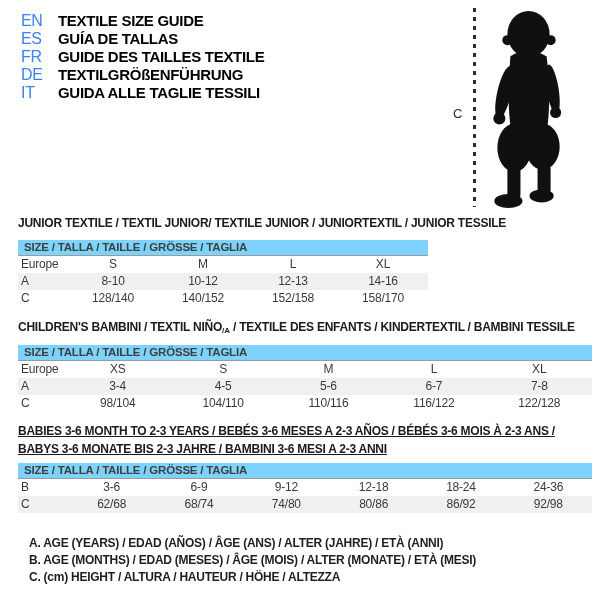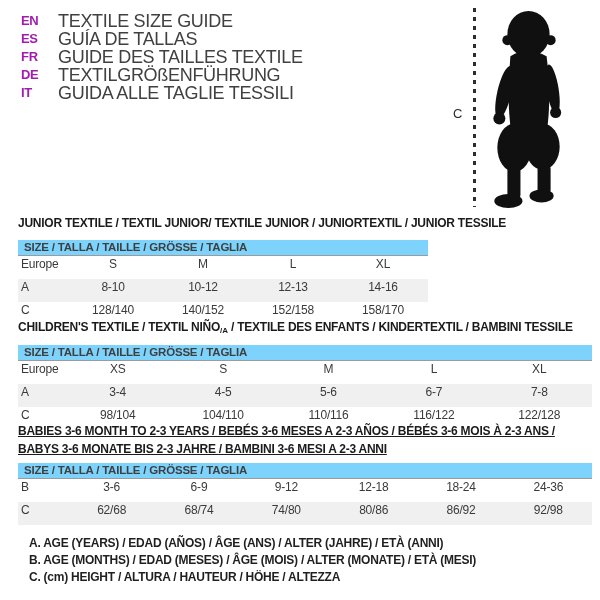--- a/index.html
+++ b/index.html
@@ -9,7 +9,7 @@
   
   .lang-block{position:absolute;left:21px;top:12px;}
   .lang-row{display:flex;height:18px;line-height:18px;}
-  .lang-code{width:37px;font-size:13px;font-weight:bold;letter-spacing:-0.3px;color:#a21caf;}
+  .lang-code{width:37px;font-size:16px;font-weight:normal;letter-spacing:-0.3px;color:#3b82f6;}
   .lang-title{font-size:18px;font-weight:normal;letter-spacing:-0.3px;color:#404040;white-space:nowrap;}
 
   

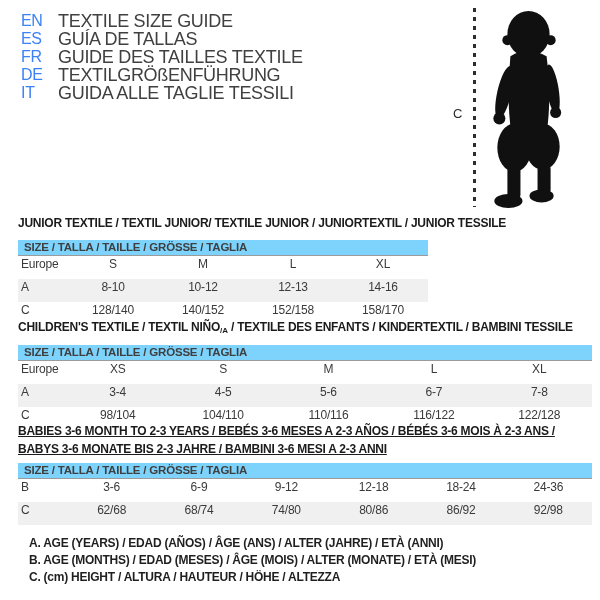--- a/index.html
+++ b/index.html
@@ -10,7 +10,7 @@
   .lang-block{position:absolute;left:21px;top:12px;}
   .lang-row{display:flex;height:18px;line-height:18px;}
   .lang-code{width:37px;font-size:16px;font-weight:normal;letter-spacing:-0.3px;color:#3b82f6;}
-  .lang-title{font-size:18px;font-weight:normal;letter-spacing:-0.3px;color:#404040;white-space:nowrap;}
+  .lang-title{font-size:15px;font-weight:bold;letter-spacing:-0.3px;color:#000000;white-space:nowrap;}
 
   
   .measure-line{position:absolute;left:473px;top:8px;width:3px;height:199px;

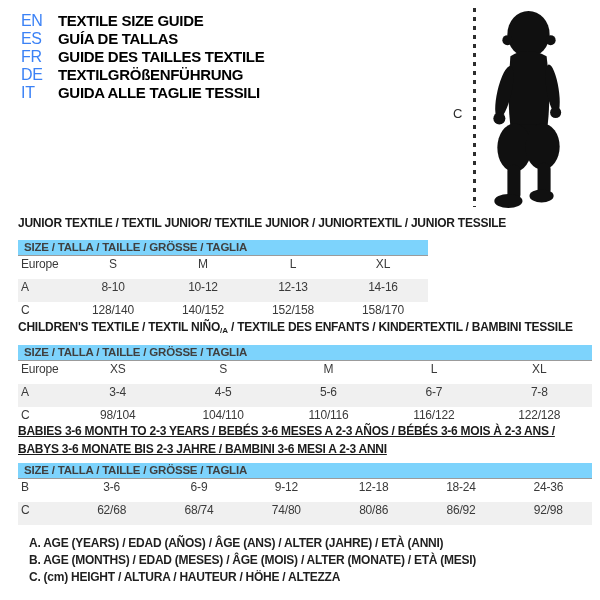--- a/index.html
+++ b/index.html
@@ -31,7 +31,7 @@
   .size-bar{height:16px;line-height:15px;background:#7dd3fc;border-bottom:1px solid #9b9b9b;
       box-sizing:border-box;font-size:11.5px;font-weight:bold;color:#3f3f3f;
       padding-left:6px;letter-spacing:-0.2px;}
-  .trow{display:flex;height:23px;line-height:17px;font-size:12px;color:#3a3a3a;letter-spacing:-0.2px;}
+  .trow{display:flex;height:17px;line-height:17px;font-size:12px;color:#3a3a3a;letter-spacing:-0.2px;}
   .trow.alt{background:#f0f0f0;}
   .tlabel{padding-left:3px;box-sizing:border-box;}
   #t1 .tlabel{width:50px;} #t1 .tcell{width:90px;text-align:center;}

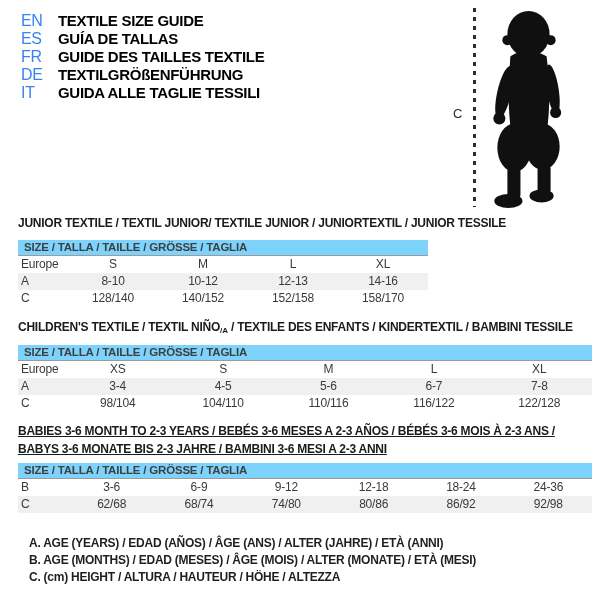--- a/index.html
+++ b/index.html
@@ -122,7 +122,7 @@
   </div>
 
   <div class="tbl-title" id="t2-title" style="top:320px;">
-    <span>CHILDREN'S TEXTILE / TEXTIL NIÑO</span><span class="sub">/A</span><span> / TEXTILE DES ENFANTS / KINDERTEXTIL / BAMBINI TESSILE</span>
+    <span>CHILDREN'S BAMBINI / TEXTIL NIÑO</span><span class="sub">/A</span><span> / TEXTILE DES ENFANTS / KINDERTEXTIL / BAMBINI TESSILE</span>
   </div>
   <div class="size-table" id="t2">
     <div class="size-bar">SIZE / TALLA / TAILLE / GRÖSSE / TAGLIA</div>

